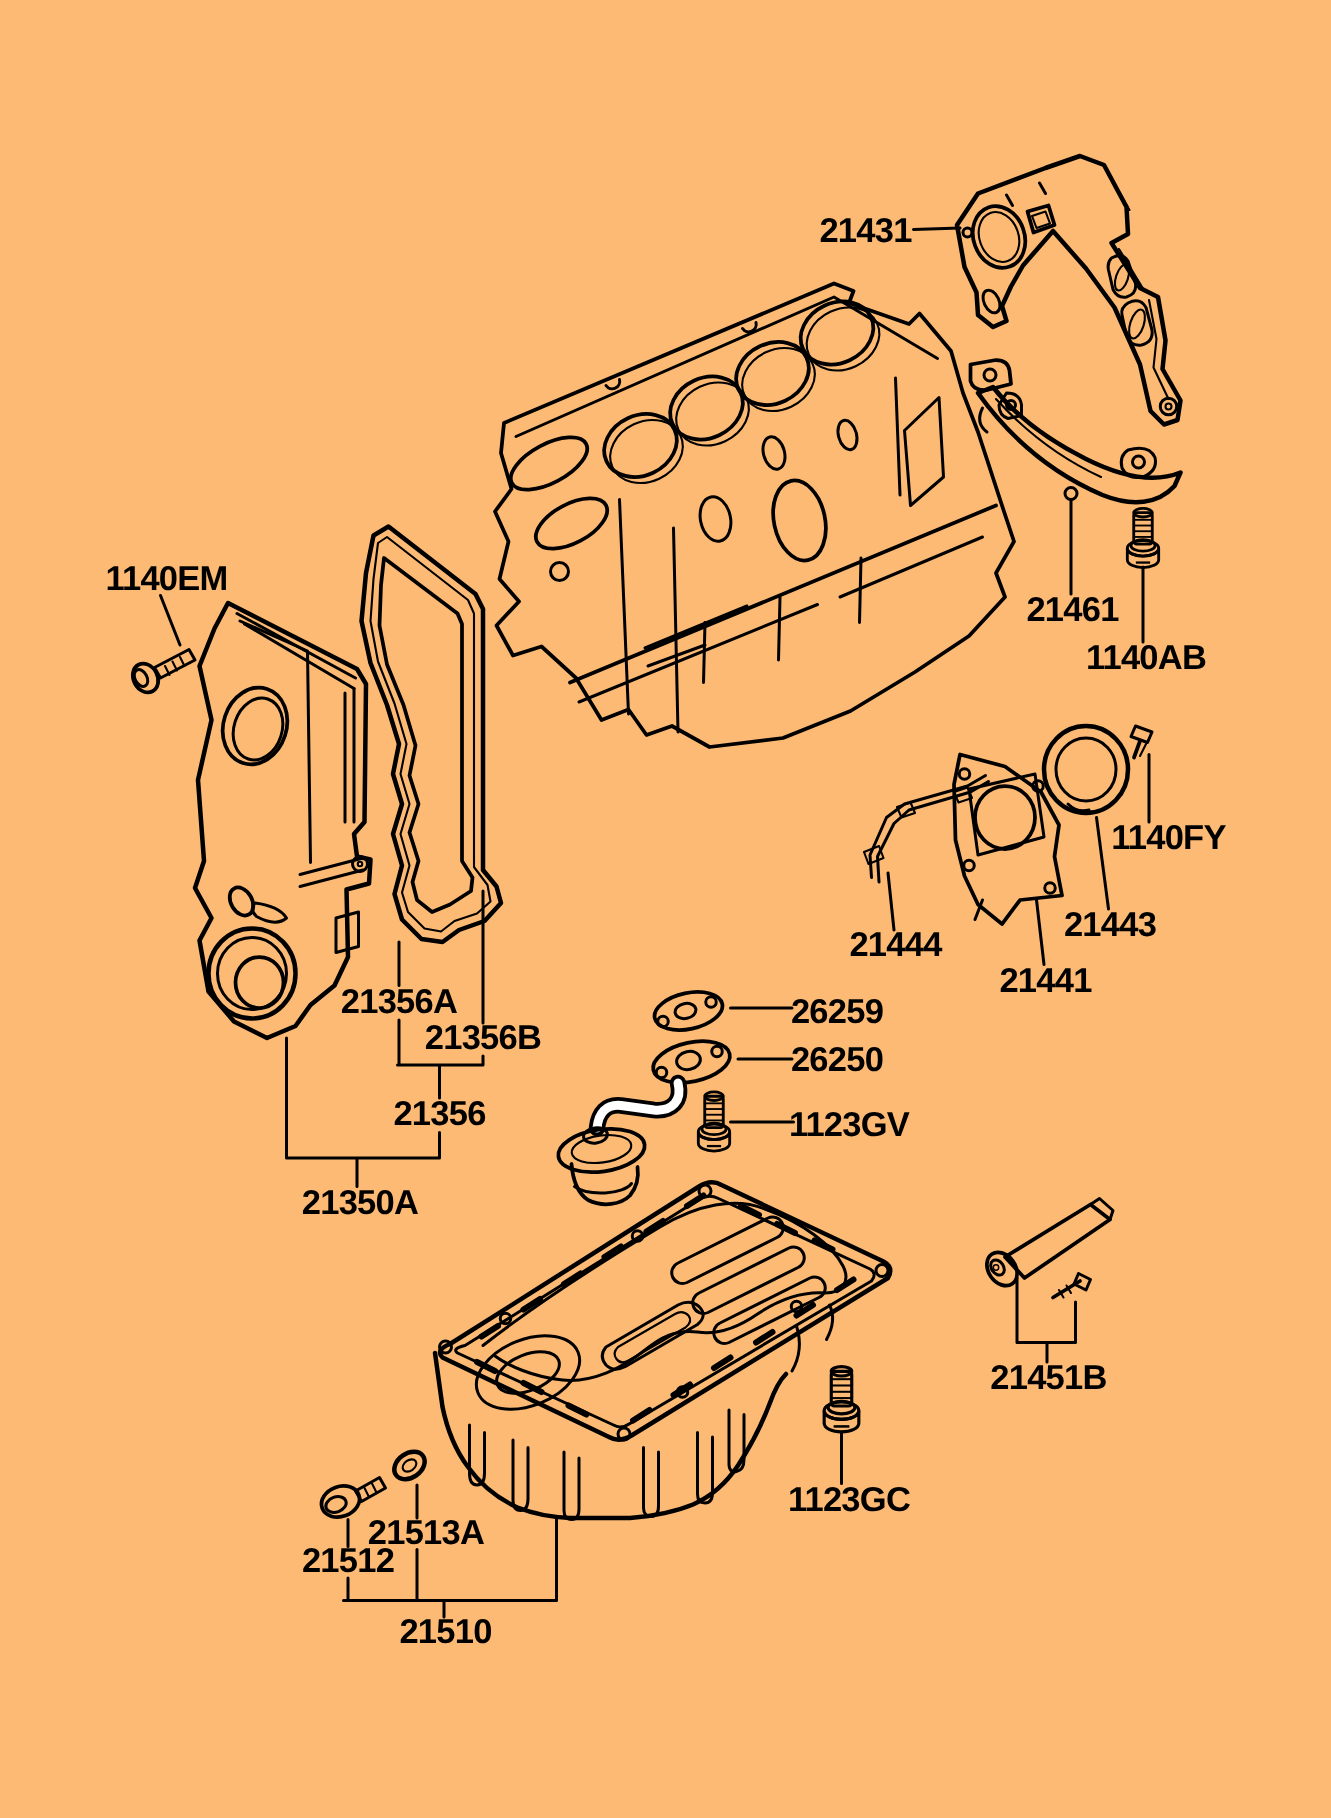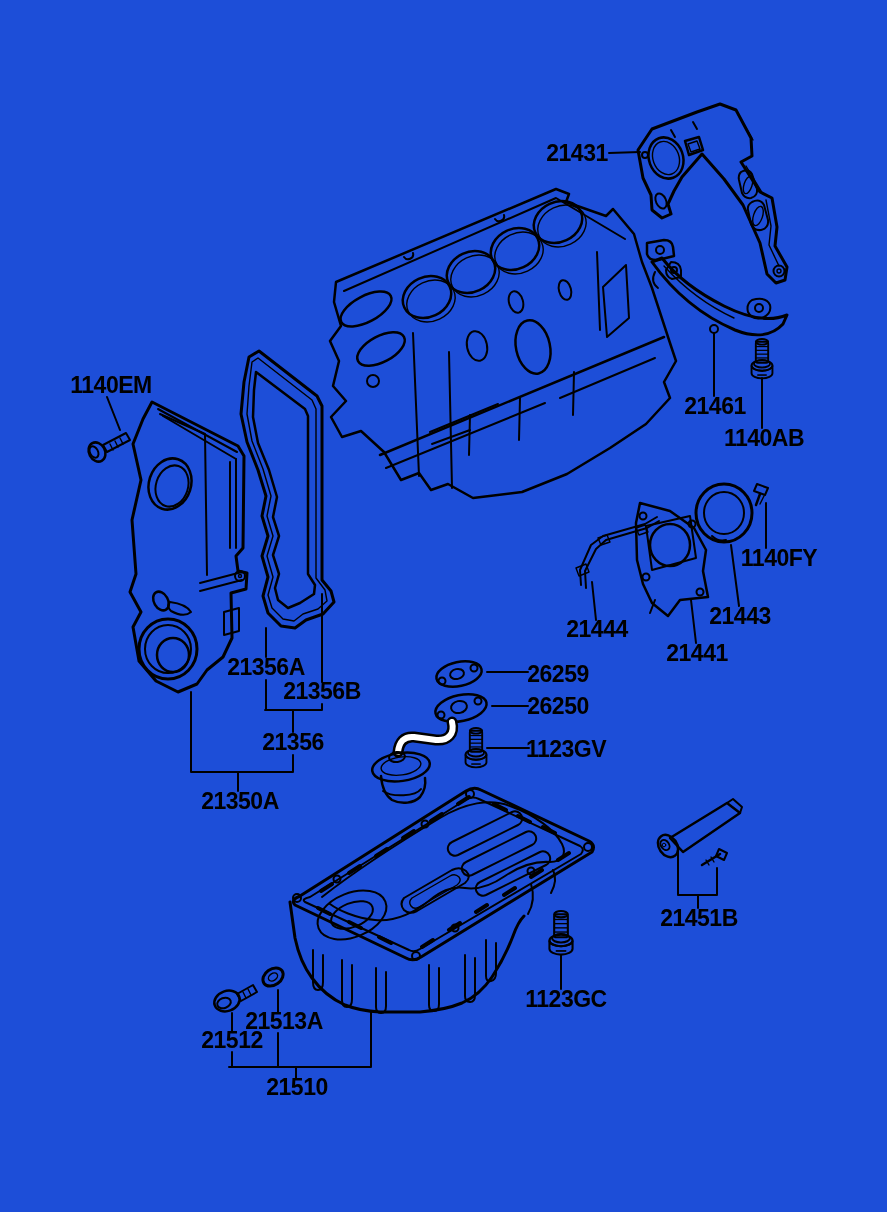--- a/index.html
+++ b/index.html
@@ -3,7 +3,7 @@
 <meta charset="utf-8">
 <style>
   html,body{margin:0;padding:0;background:#ffffff;}
-  .canvas{position:relative;width:887px;height:1212px;background:#1d4ed8;overflow:hidden;}
+  .canvas{position:relative;width:887px;height:1212px;background:#fdba74;overflow:hidden;}
   svg{position:absolute;left:0;top:0;}
   .art path,.art line,.art ellipse,.art circle,.art rect,.art polyline{
     stroke:#000;fill:none;stroke-linecap:round;stroke-linejoin:round;

